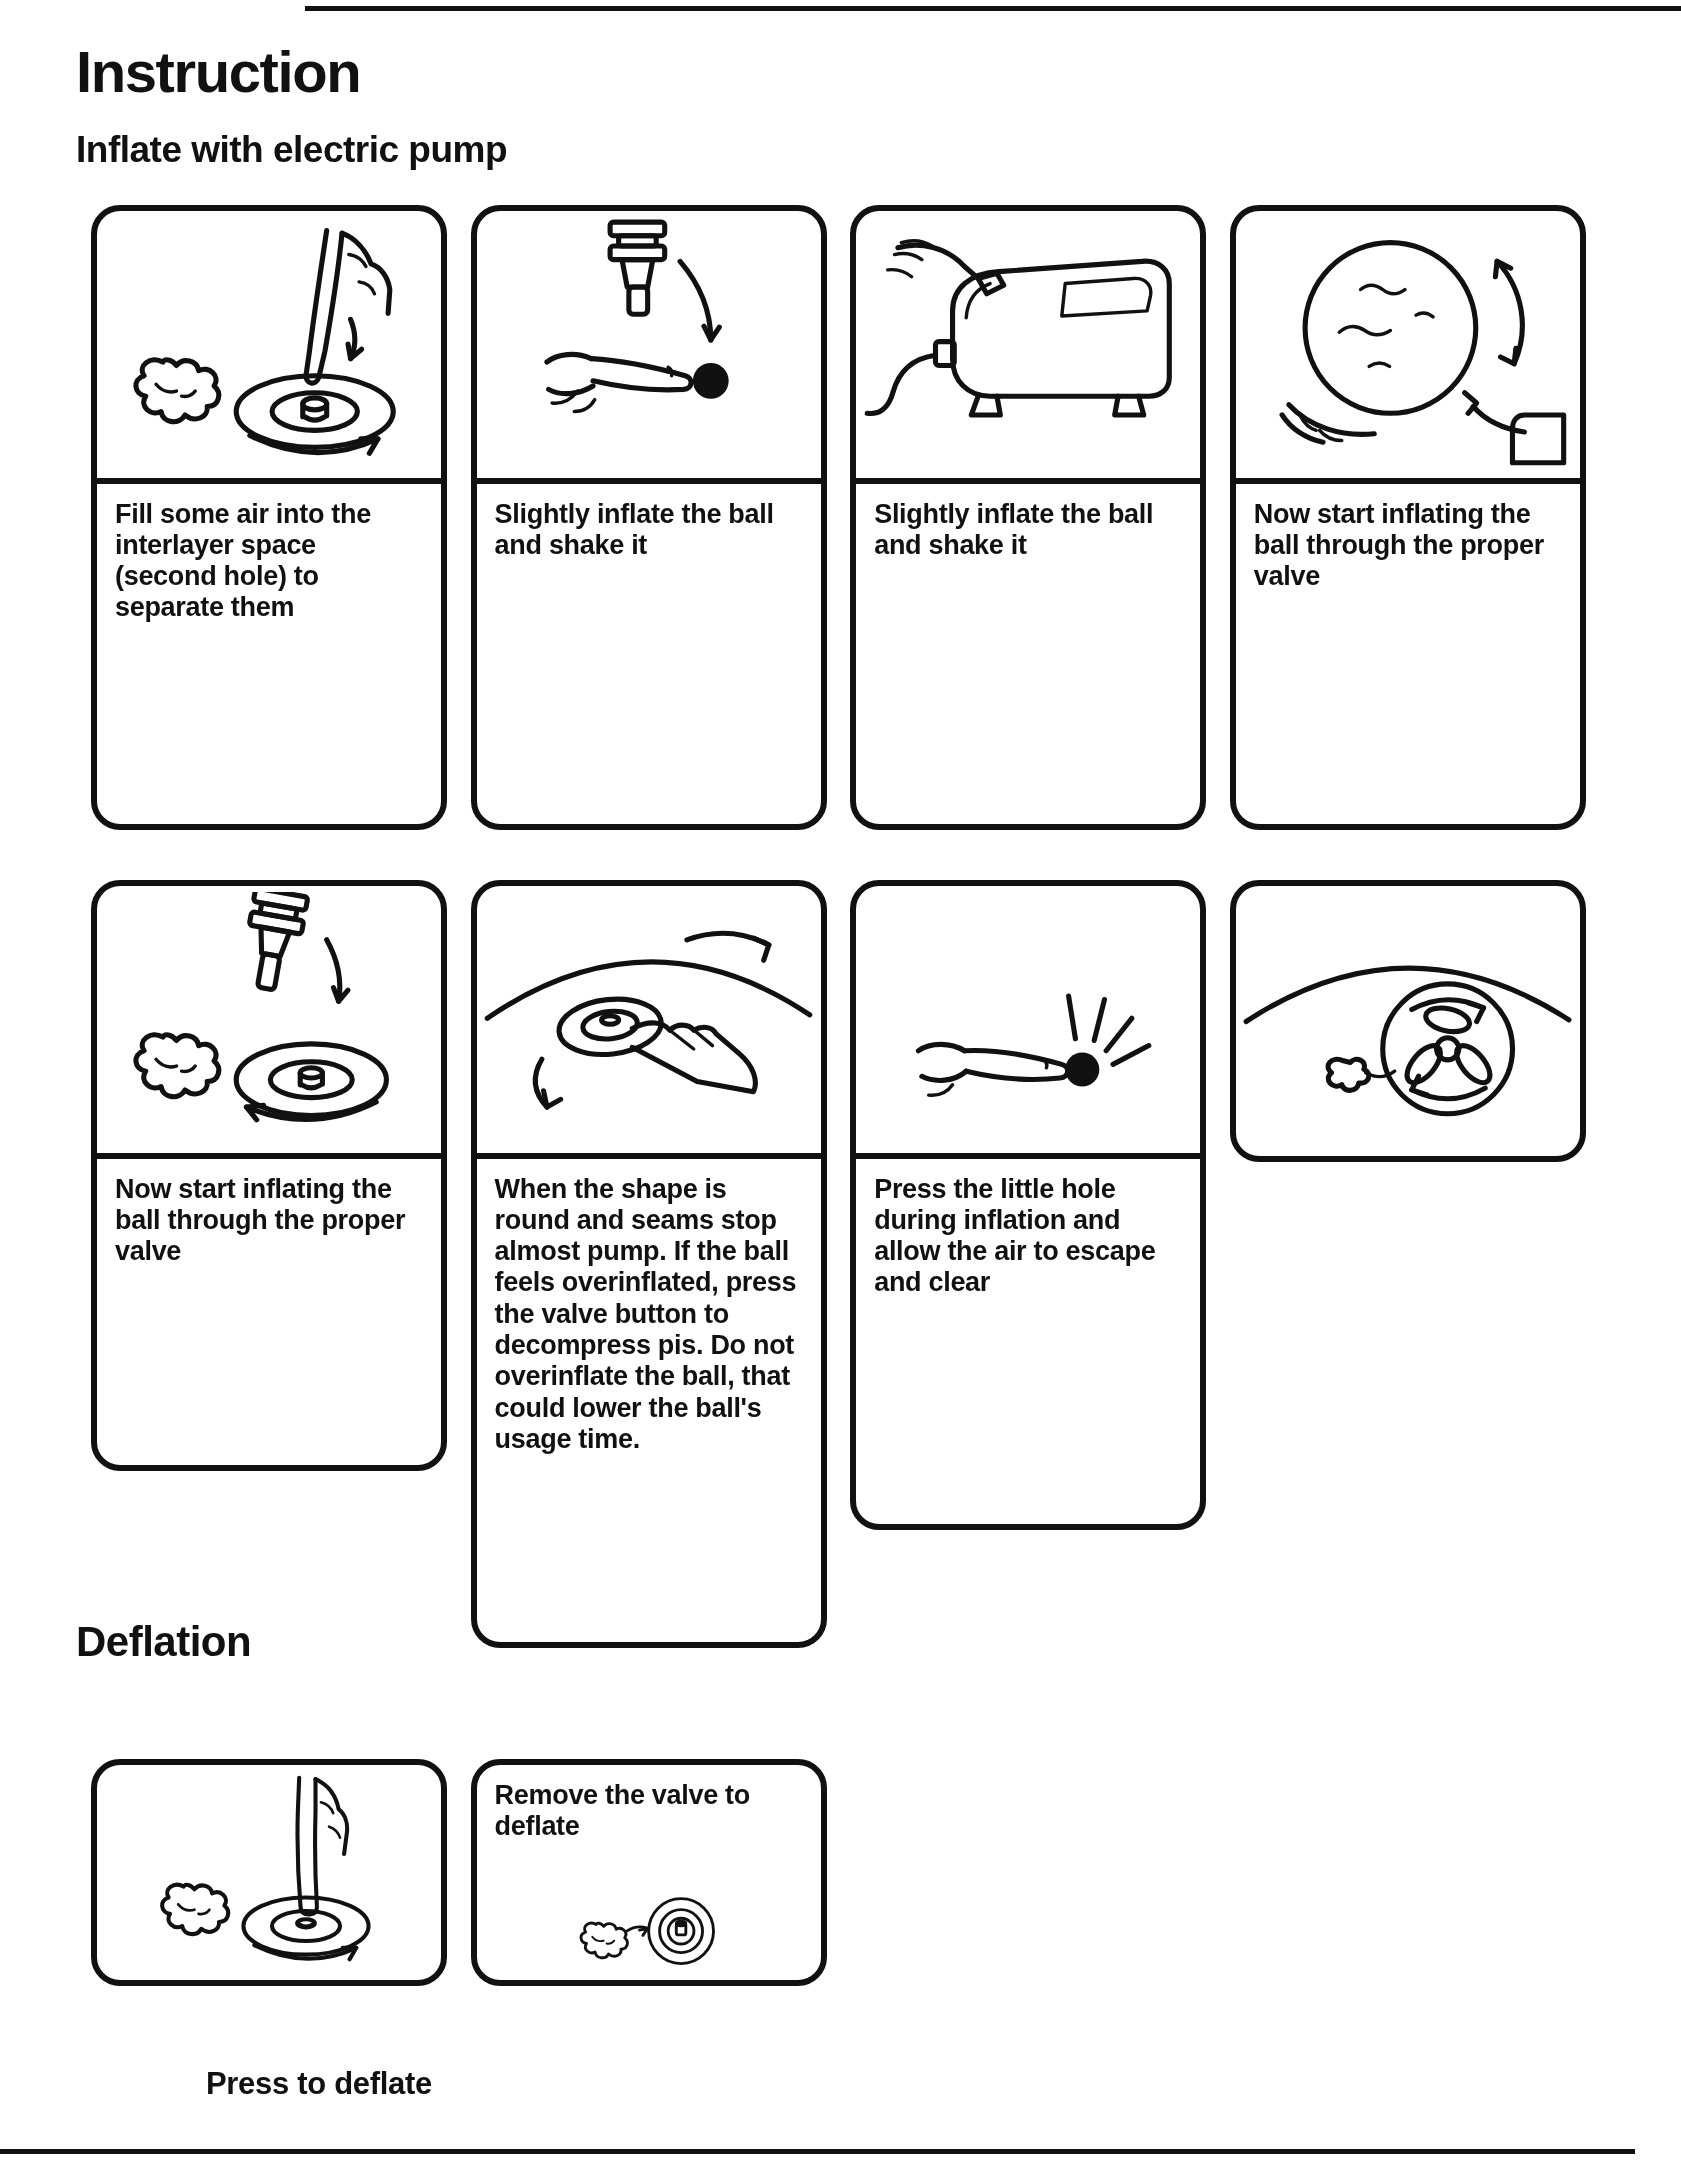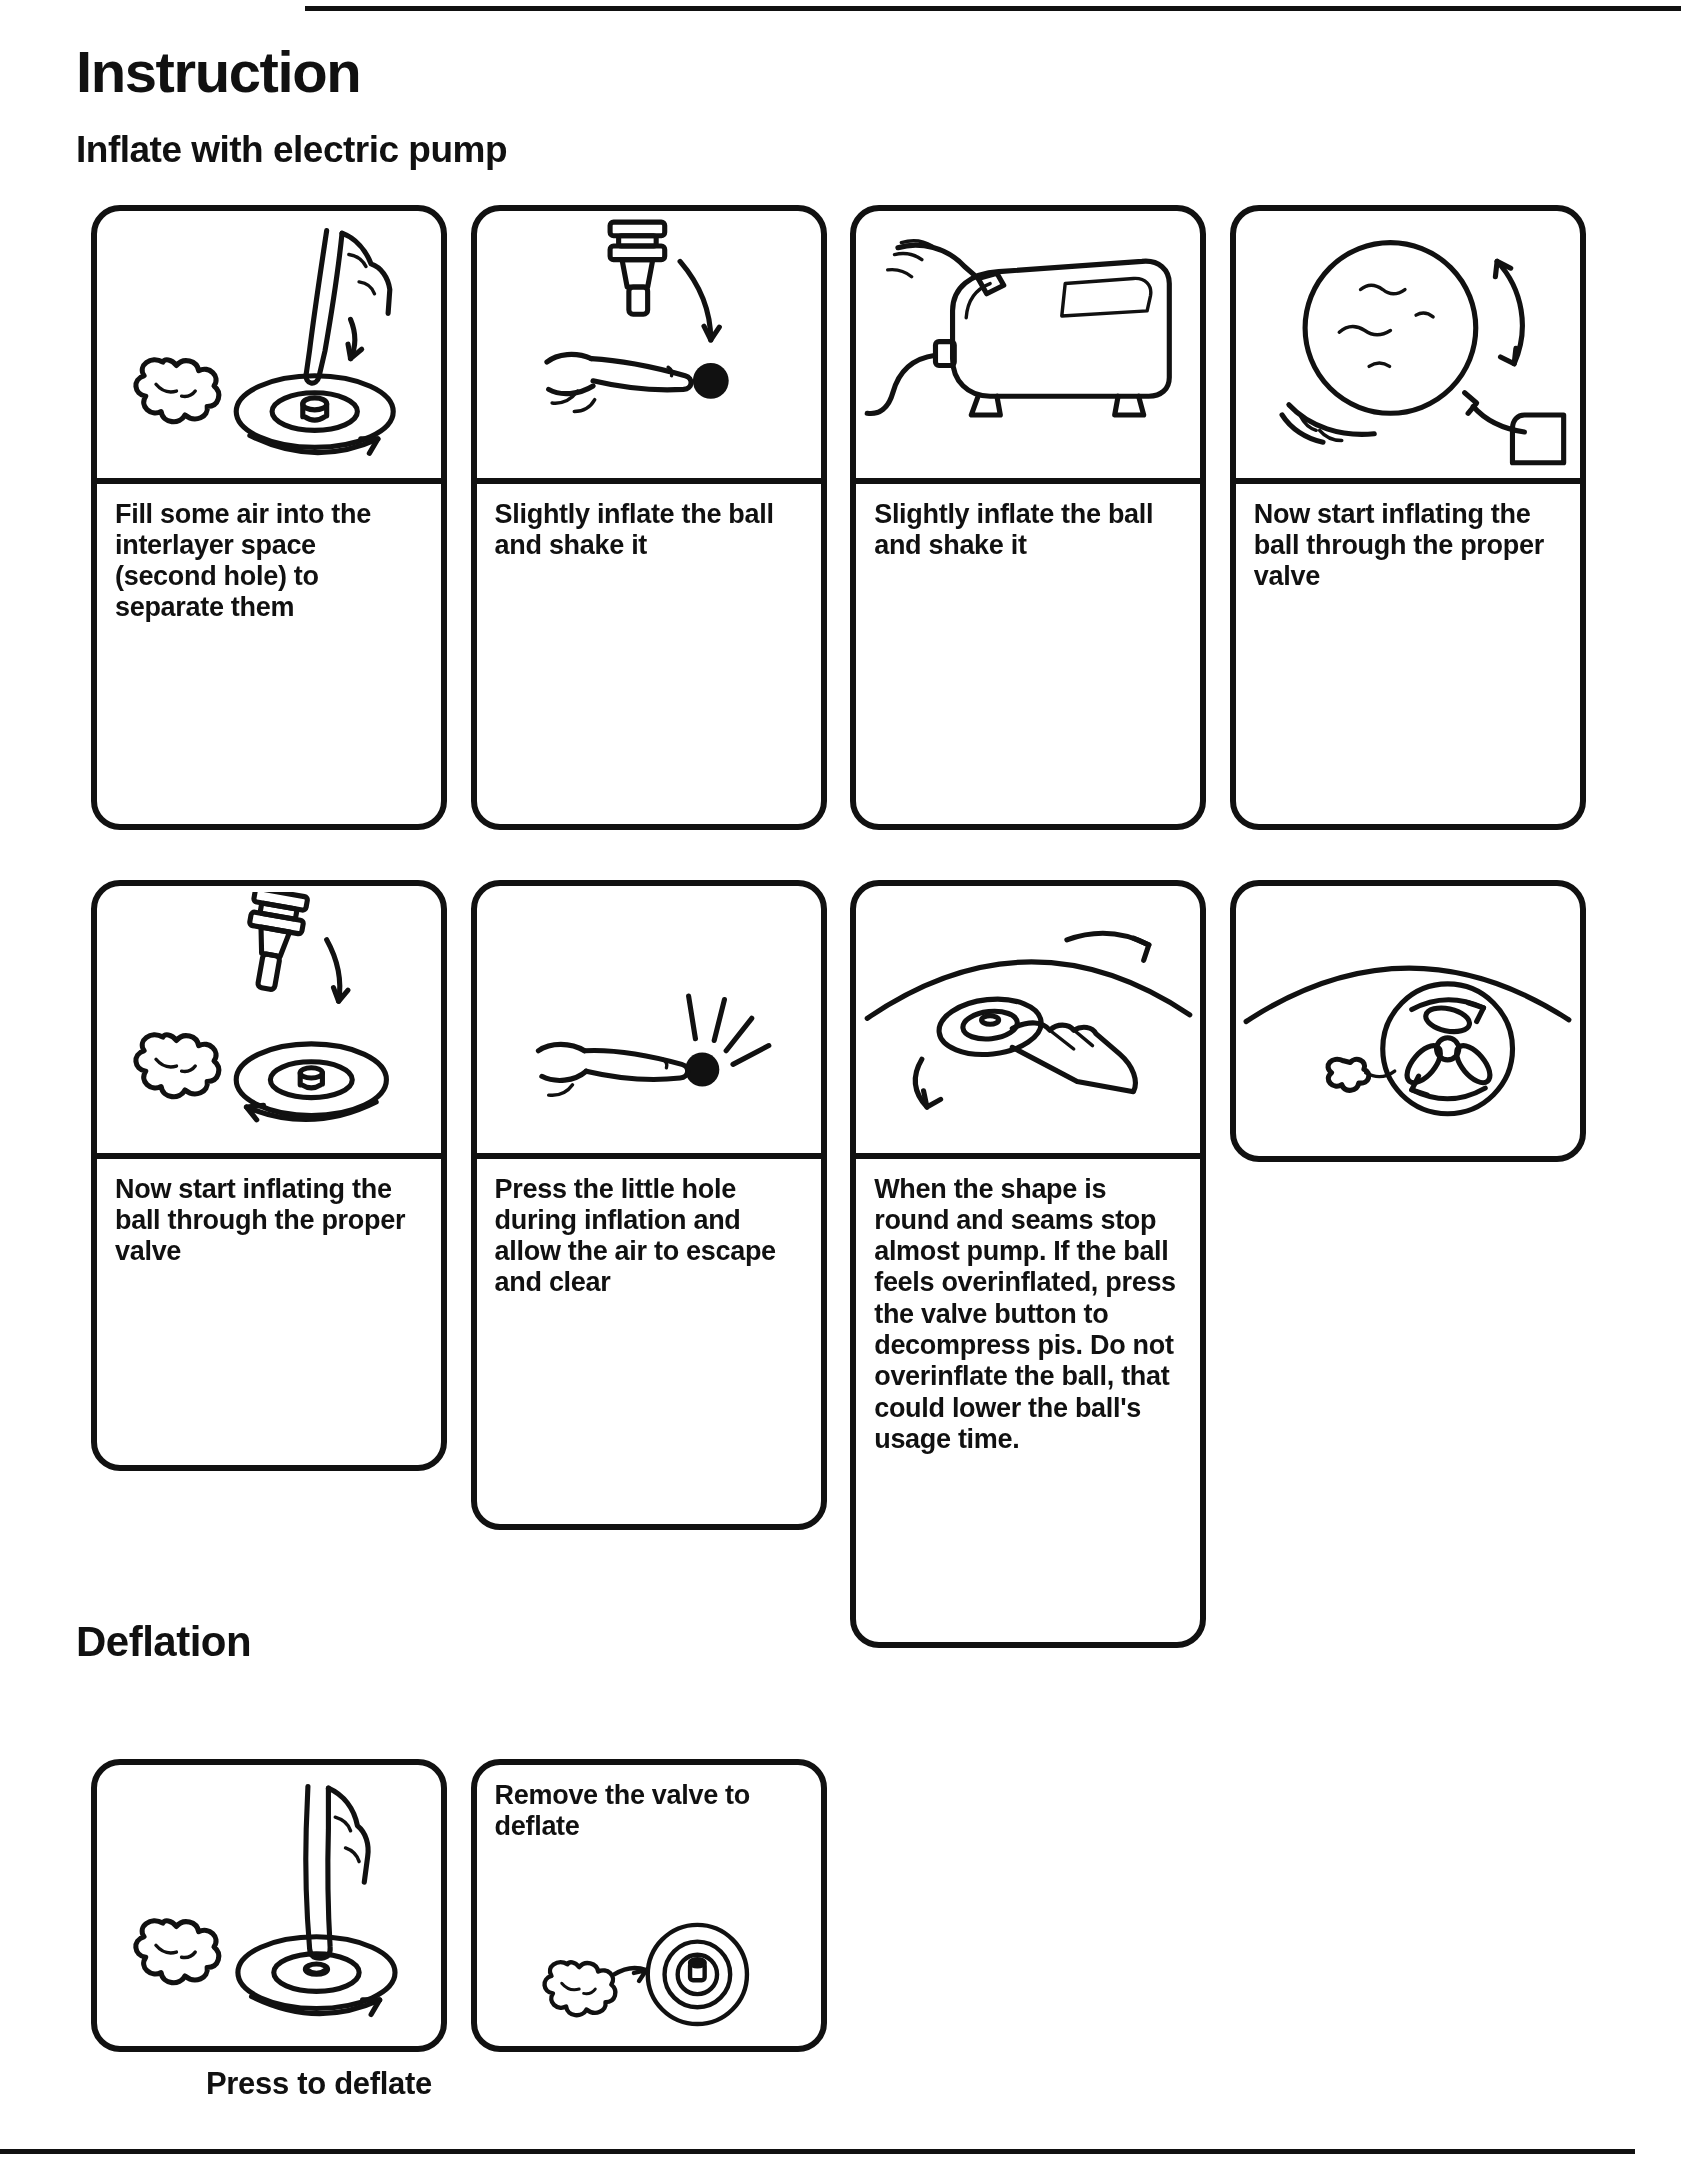--- a/index.html
+++ b/index.html
@@ -161,19 +161,6 @@
     <div class="panel-text">Now start inflating the ball through the proper valve</div>
   </div>
 
-  <div class="panel h715">
-    <div class="panel-image">
-      <svg class="illu" viewBox="0 0 390 300">
-        <circle class="fill" cx="258" cy="208" r="20"></circle>
-        <path d="M250 172 l-8 -50 M272 174 l12 -48 M286 186 l30 -38 M294 202 l42 -22"></path>
-        <path d="M120 186 c38 -2 78 6 114 16 c10 3 9 15 -2 16 c-36 4 -76 0 -110 -8"></path>
-        <path d="M120 186 c-16 -10 -40 -10 -54 0 m56 24 c-14 12 -36 14 -52 6"></path>
-        <path class="thin" d="M106 226 q-10 14 -28 12 M212 196 q6 4 4 10"></path>
-      </svg>
-    </div>
-    <div class="panel-text">Press the little hole during inflation and allow the air to escape and clear</div>
-  </div>
-
   <div class="panel h845">
     <div class="panel-image">
       <svg class="illu" viewBox="0 0 390 300">
@@ -190,6 +177,19 @@
       </svg>
     </div>
     <div class="panel-text">When the shape is round and seams stop almost pump. If the ball feels overinflated, press the valve button to decompress pis. Do not overinflate the ball, that could lower the ball's usage time.</div>
+  </div>
+
+  <div class="panel h715">
+    <div class="panel-image">
+      <svg class="illu" viewBox="0 0 390 300">
+        <circle class="fill" cx="258" cy="208" r="20"></circle>
+        <path d="M250 172 l-8 -50 M272 174 l12 -48 M286 186 l30 -38 M294 202 l42 -22"></path>
+        <path d="M120 186 c38 -2 78 6 114 16 c10 3 9 15 -2 16 c-36 4 -76 0 -110 -8"></path>
+        <path d="M120 186 c-16 -10 -40 -10 -54 0 m56 24 c-14 12 -36 14 -52 6"></path>
+        <path class="thin" d="M106 226 q-10 14 -28 12 M212 196 q6 4 4 10"></path>
+      </svg>
+    </div>
+    <div class="panel-text">Press the little hole during inflation and allow the air to escape and clear</div>
   </div>
 
   <div class="panel image-only h310">

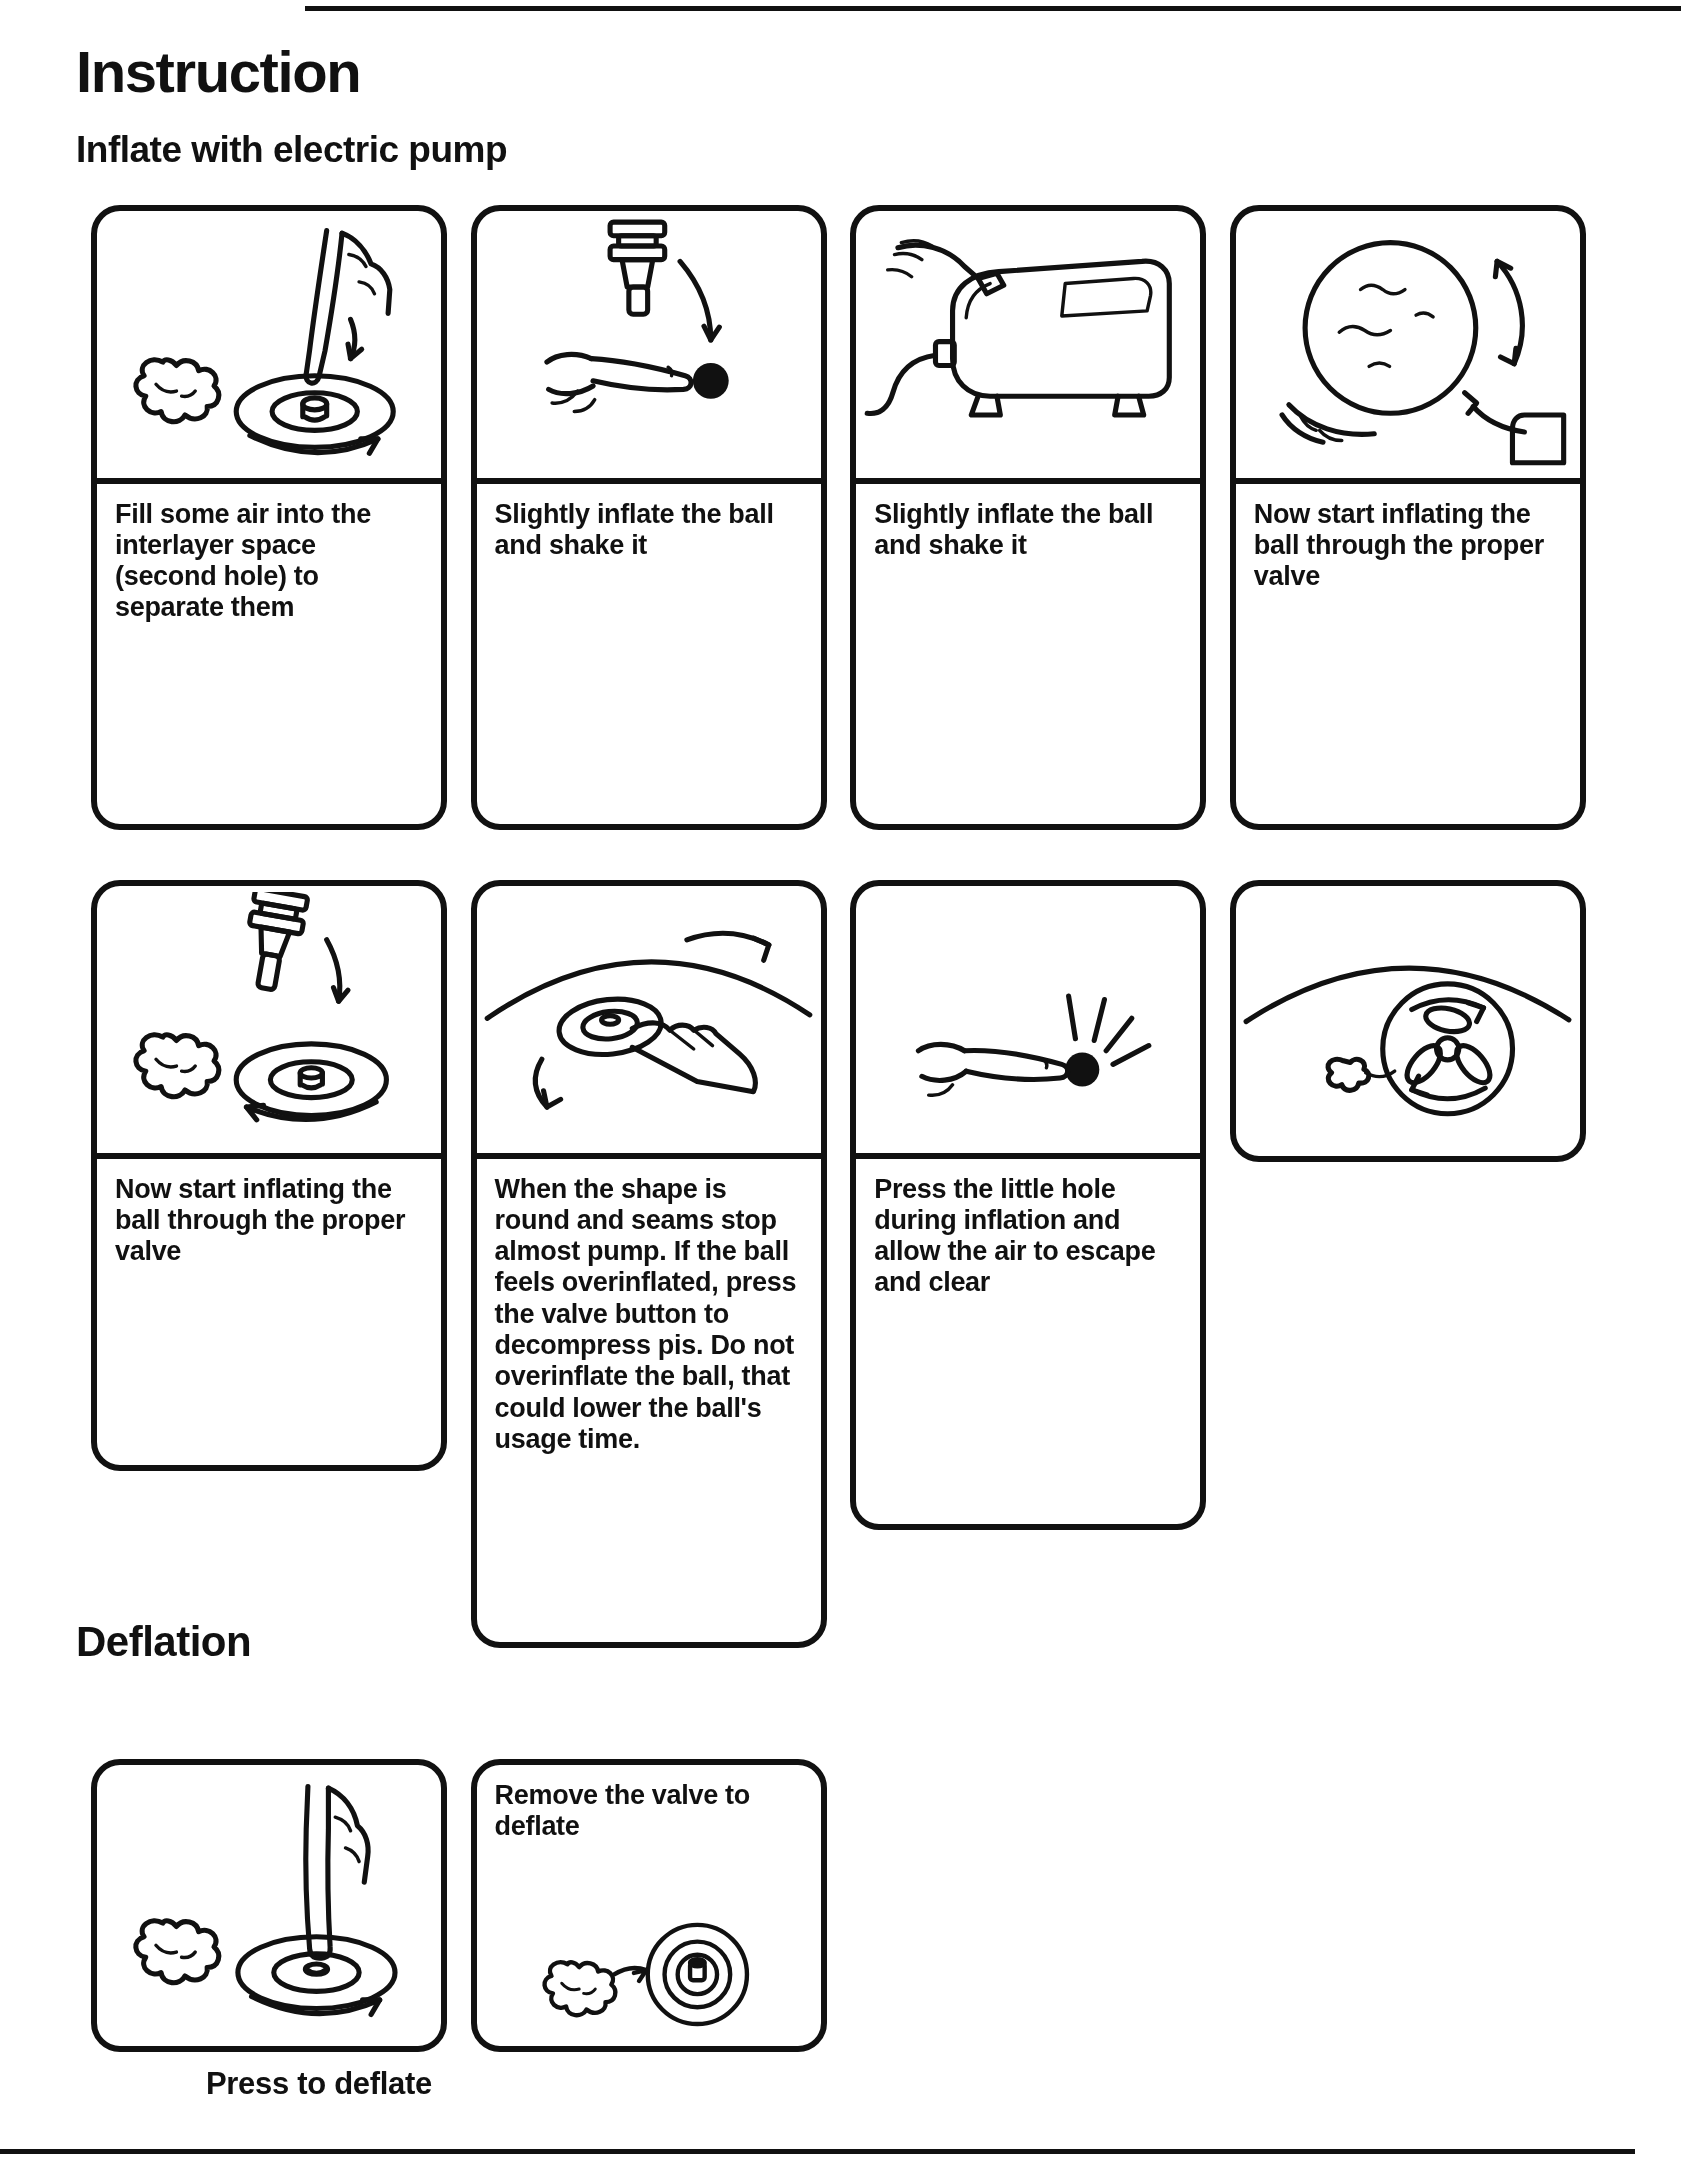--- a/index.html
+++ b/index.html
@@ -36,7 +36,7 @@
   .panel.text-top .panel-text{padding-bottom:1.8px;}
 
   .h688{height:625px;} .h650{height:591px;} .h715{height:650px;}
-  .h845{height:768px;} .h310{height:282px;} .h322{height:293px;}
+  .h845{height:768px;} .h310{height:282px;} .h322{height:227px;align-items:center;}
 
   .caption{
     position:absolute;left:76px;top:2066px;width:356px;text-align:right;

